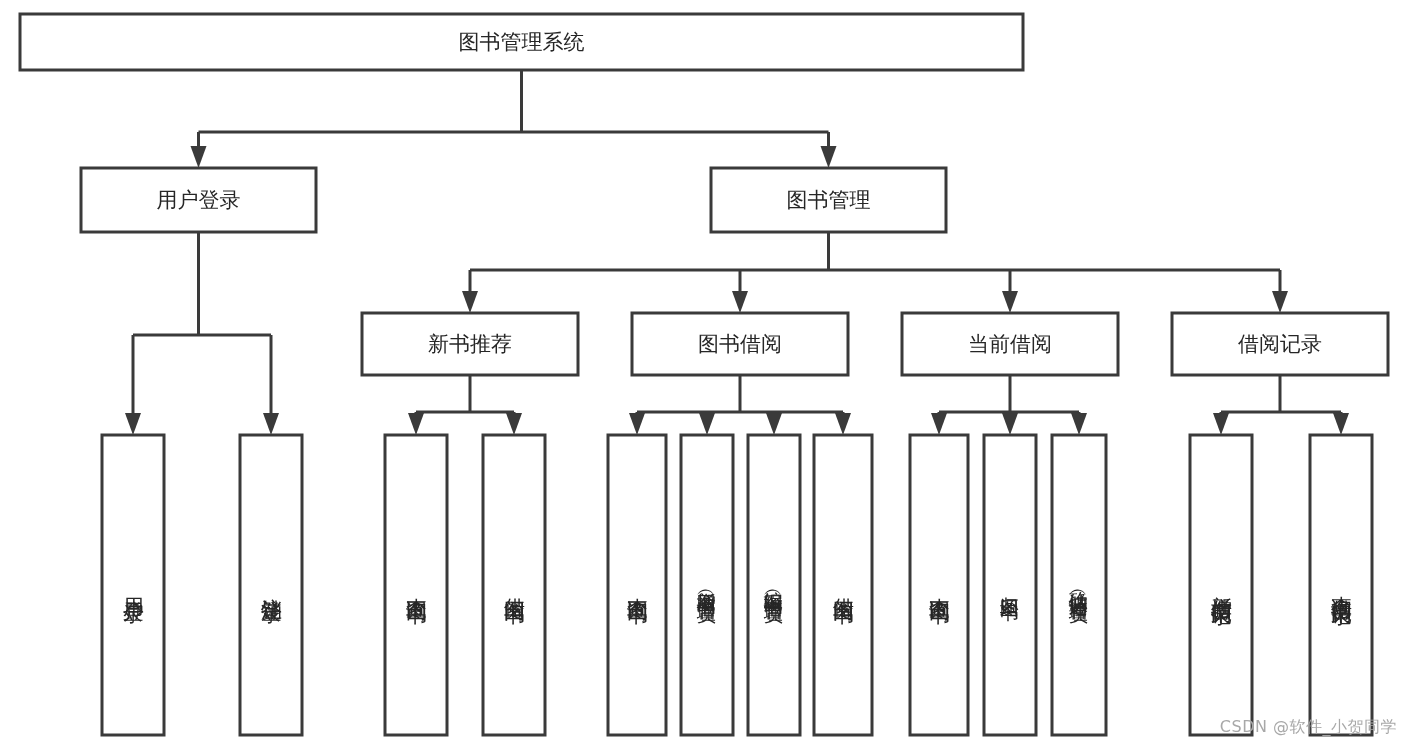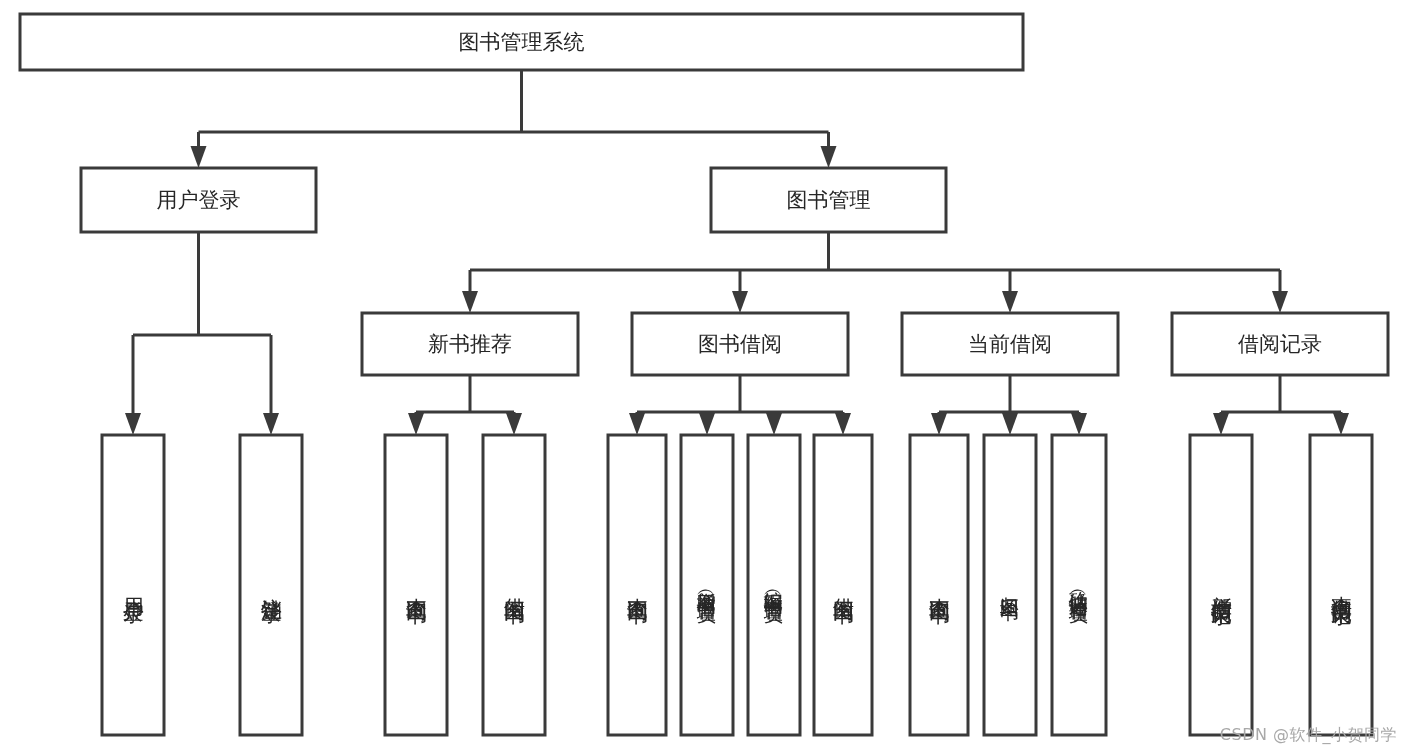--- a/index.html
+++ b/index.html
@@ -18,7 +18,7 @@
               font-family:"DejaVu Sans","Liberation Sans",sans-serif;
               font-size:21px;color:#262626;line-height:1.18;letter-spacing:2px;
               white-space:nowrap;text-align:center;}
-  #watermark{position:absolute;right:8px;bottom:0;font-size:16px;
+  #watermark{position:absolute;right:8px;bottom:8px;font-size:16px;
              color:#a8a8a8;font-family:"DejaVu Sans","Liberation Sans",sans-serif;
              letter-spacing:.5px;white-space:nowrap;}
 </style>

